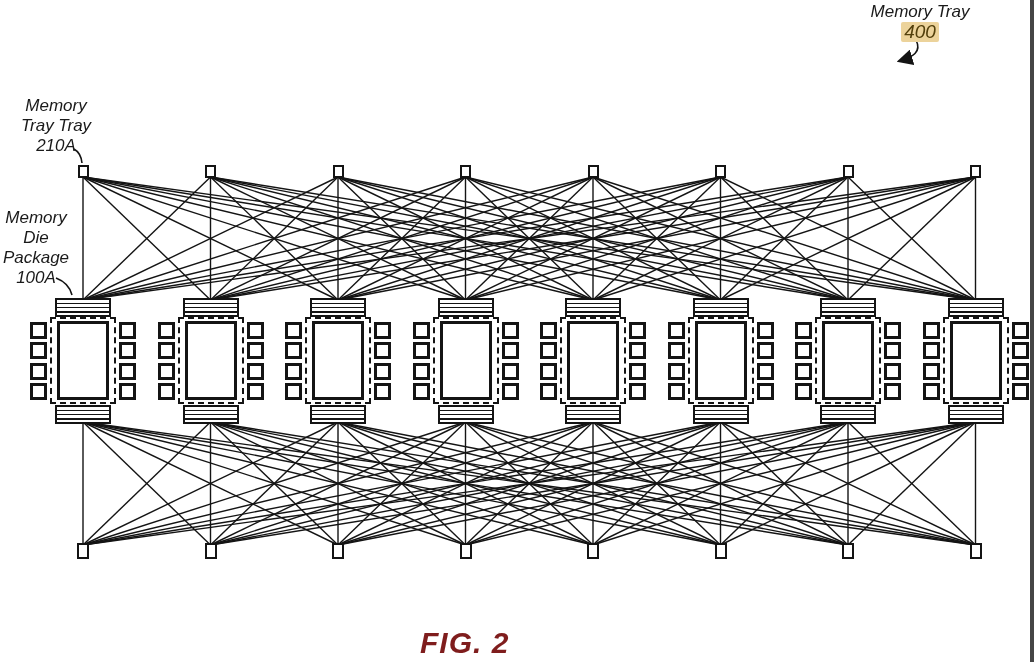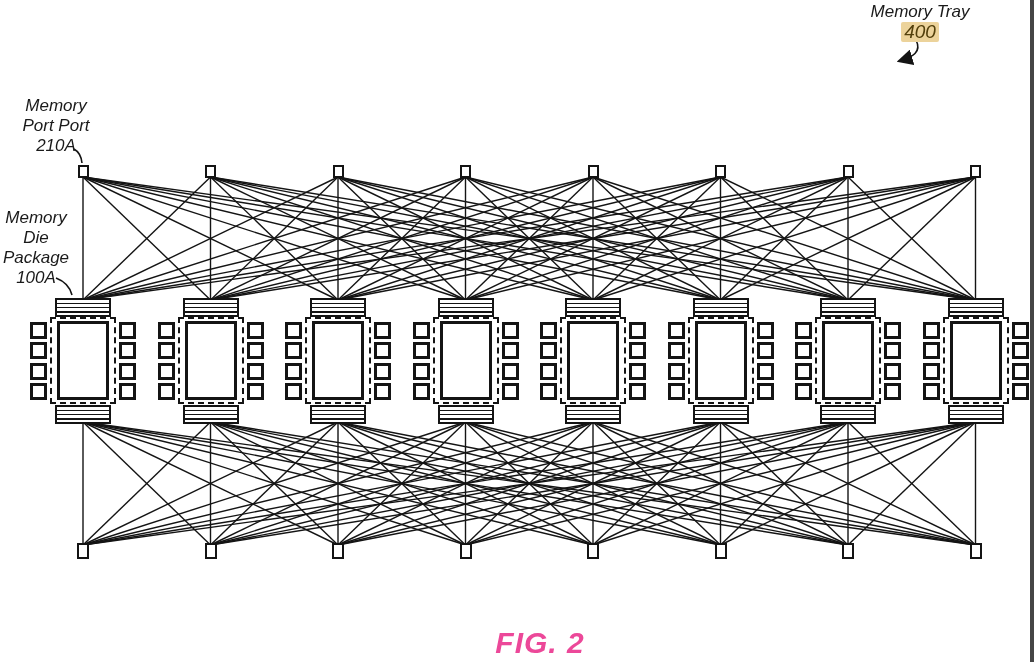--- a/index.html
+++ b/index.html
@@ -337,7 +337,7 @@
 
   <div class="lbl" style="left:4px;top:96px;width:104px;">
     <div>Memory</div>
-    <div>Port Port</div>
+    <div>Tray Tray</div>
     <div>210A</div>
   </div>
 

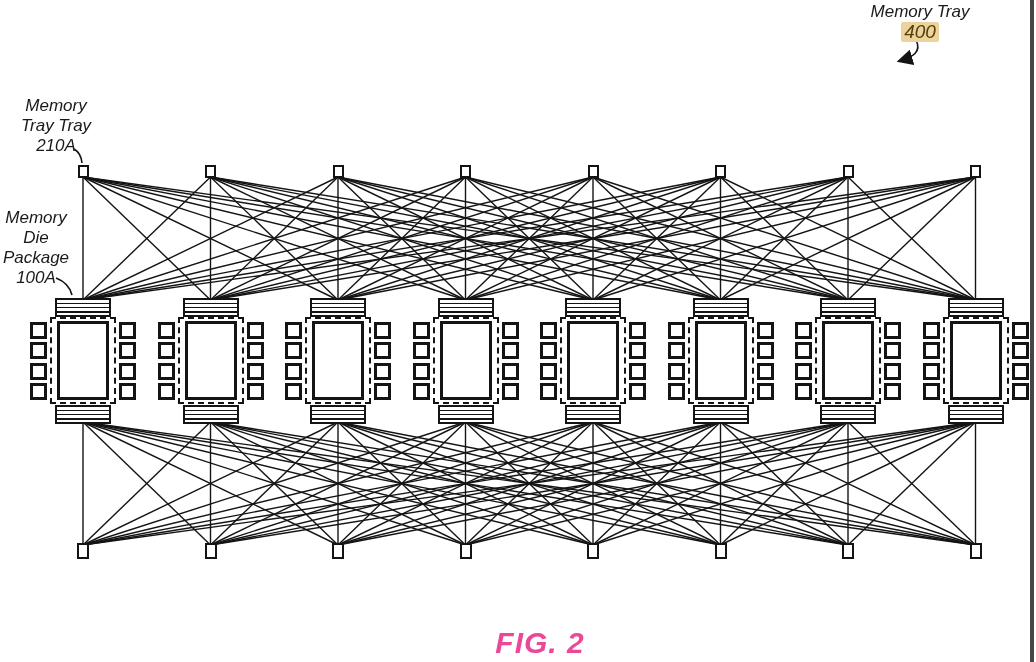--- a/index.html
+++ b/index.html
@@ -42,8 +42,8 @@
     display:inline-block;padding:0 3px;border-radius:2px;font-size:19px;
   }
   .fig-caption{
-    position:absolute;z-index:3;left:420px;top:626px;width:240px;text-align:center;
-    font-style:italic;font-weight:600;font-size:30px;letter-spacing:1px;color:#ec4899;
+    position:absolute;z-index:3;left:420px;top:626px;width:240px;text-align:left;
+    font-style:italic;font-weight:600;font-size:30px;letter-spacing:1px;color:#7f1d1d;
   }
   .scanline{
     position:absolute;z-index:4;top:0;height:662px;width:4px;left:1030px;

